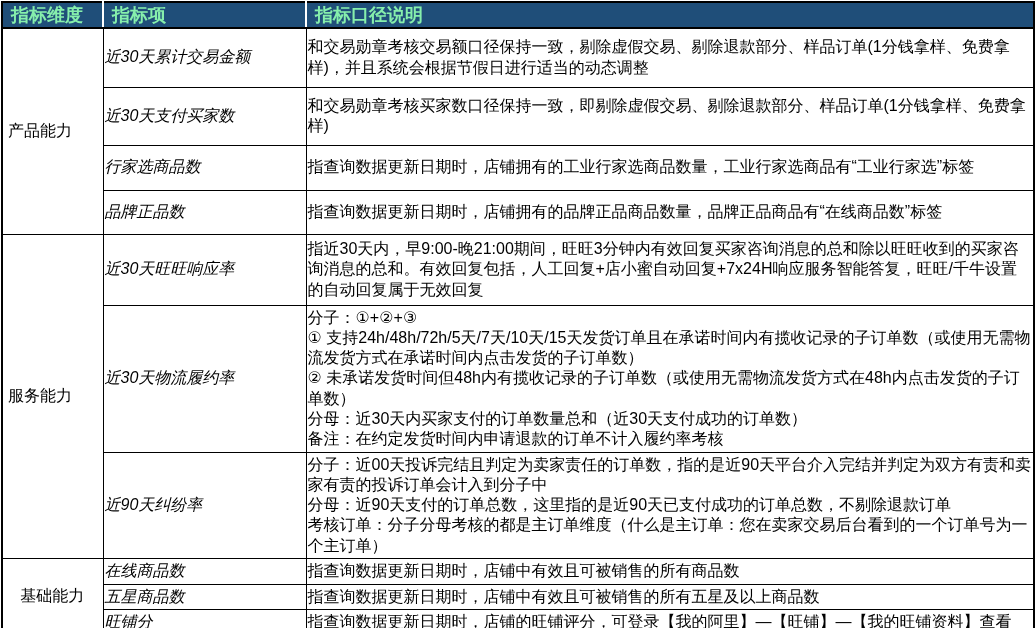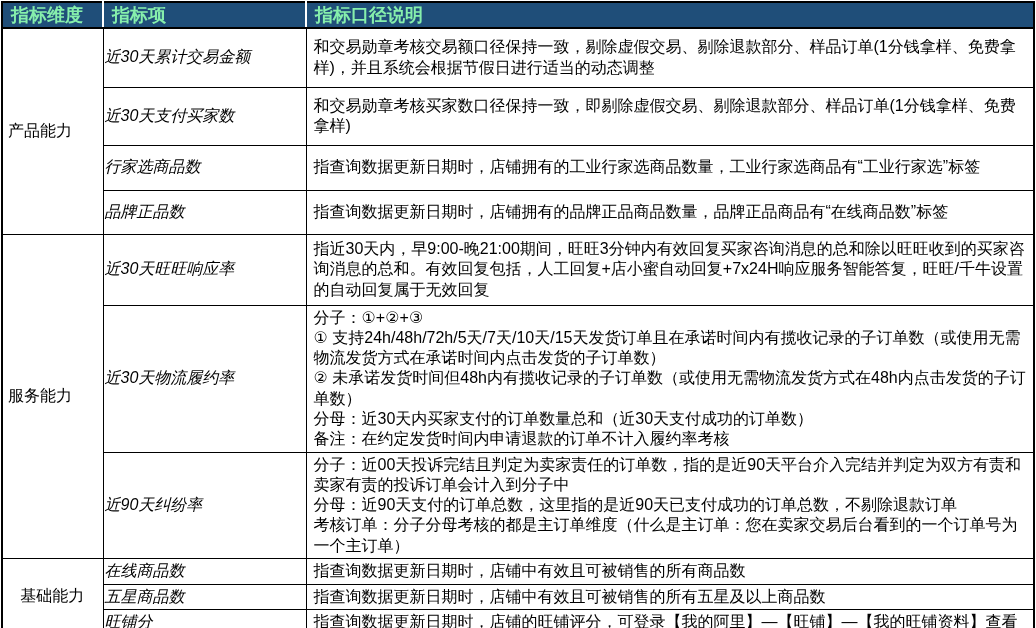--- a/index.html
+++ b/index.html
@@ -59,7 +59,7 @@
   td.desc {
     font-size: 16px;
     line-height: 20.3px;
-    padding: 2px 7px;
+    padding: 2px 1px;
     white-space: pre-line;
     text-align: left;
     margin-left: 18px;

